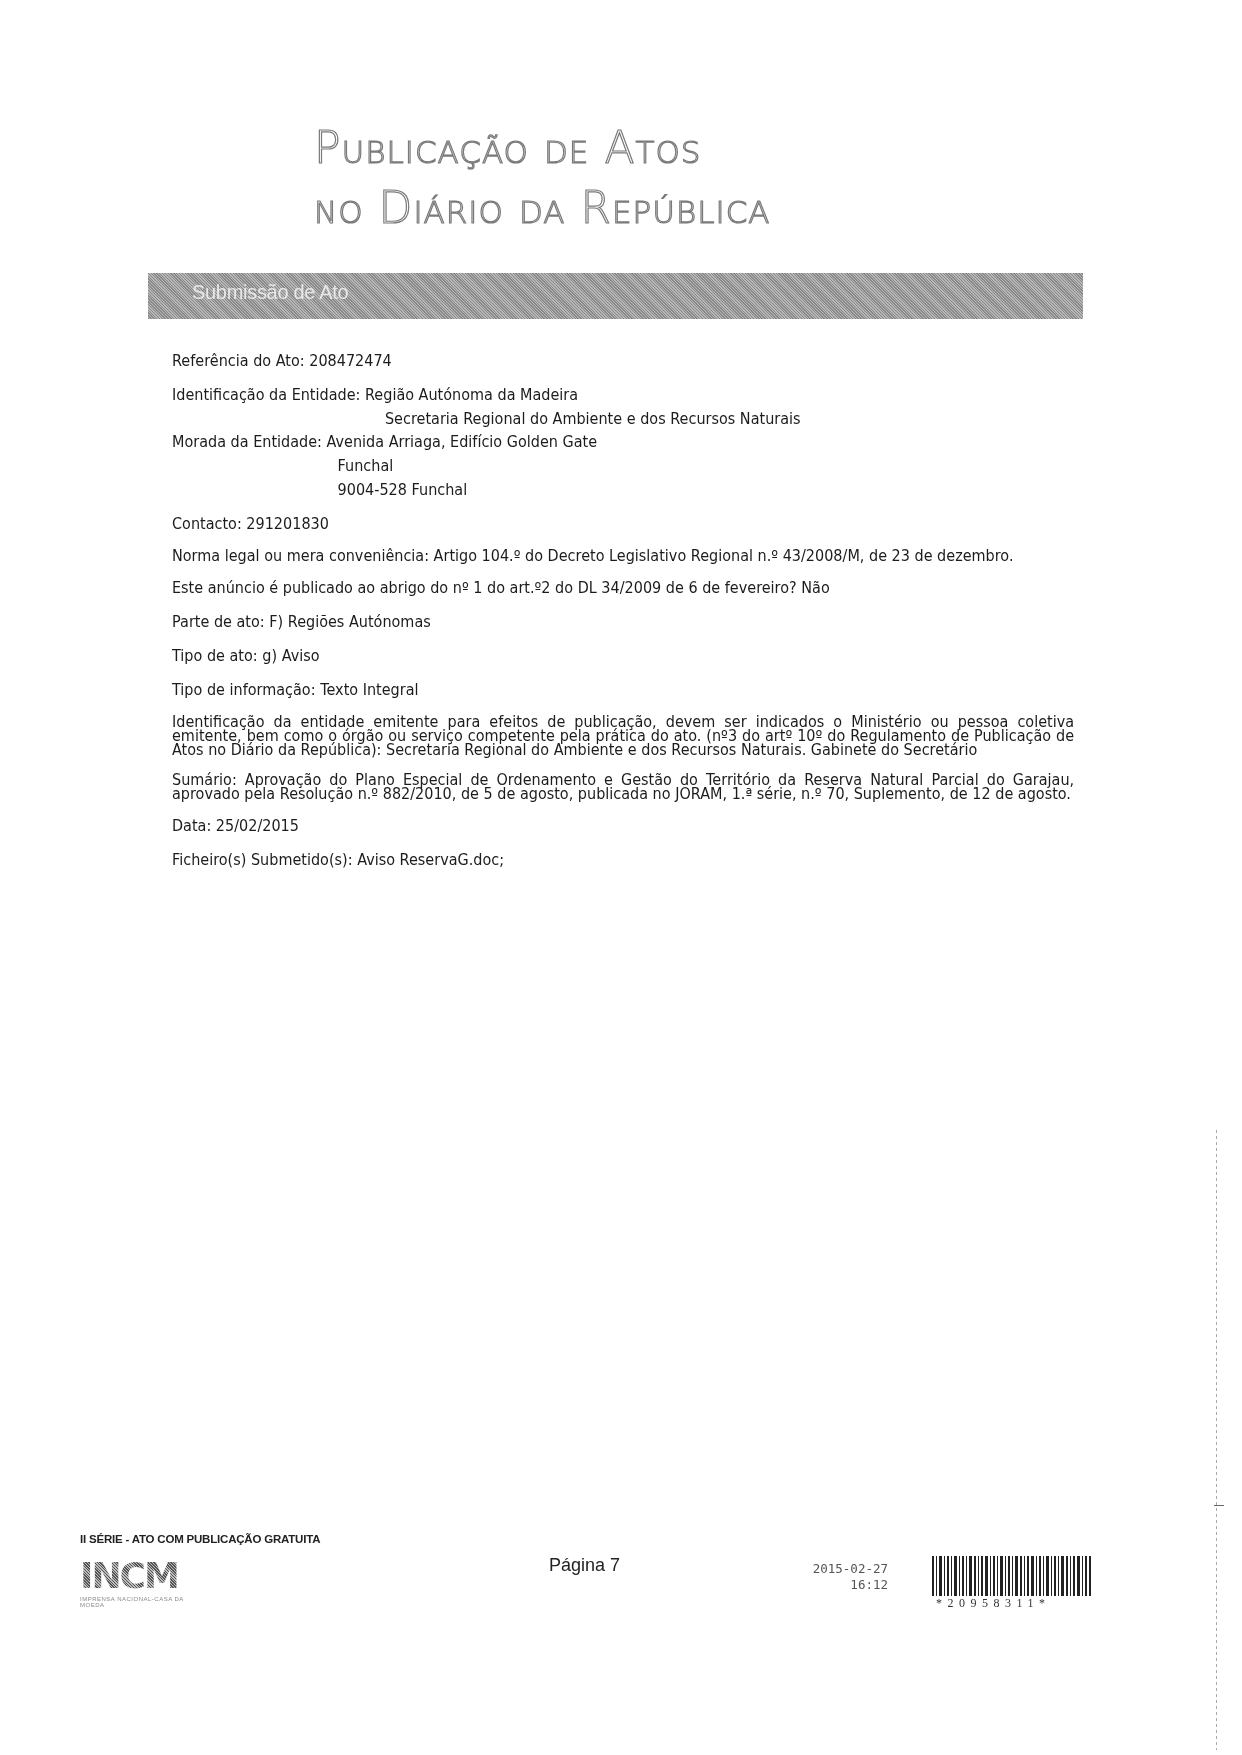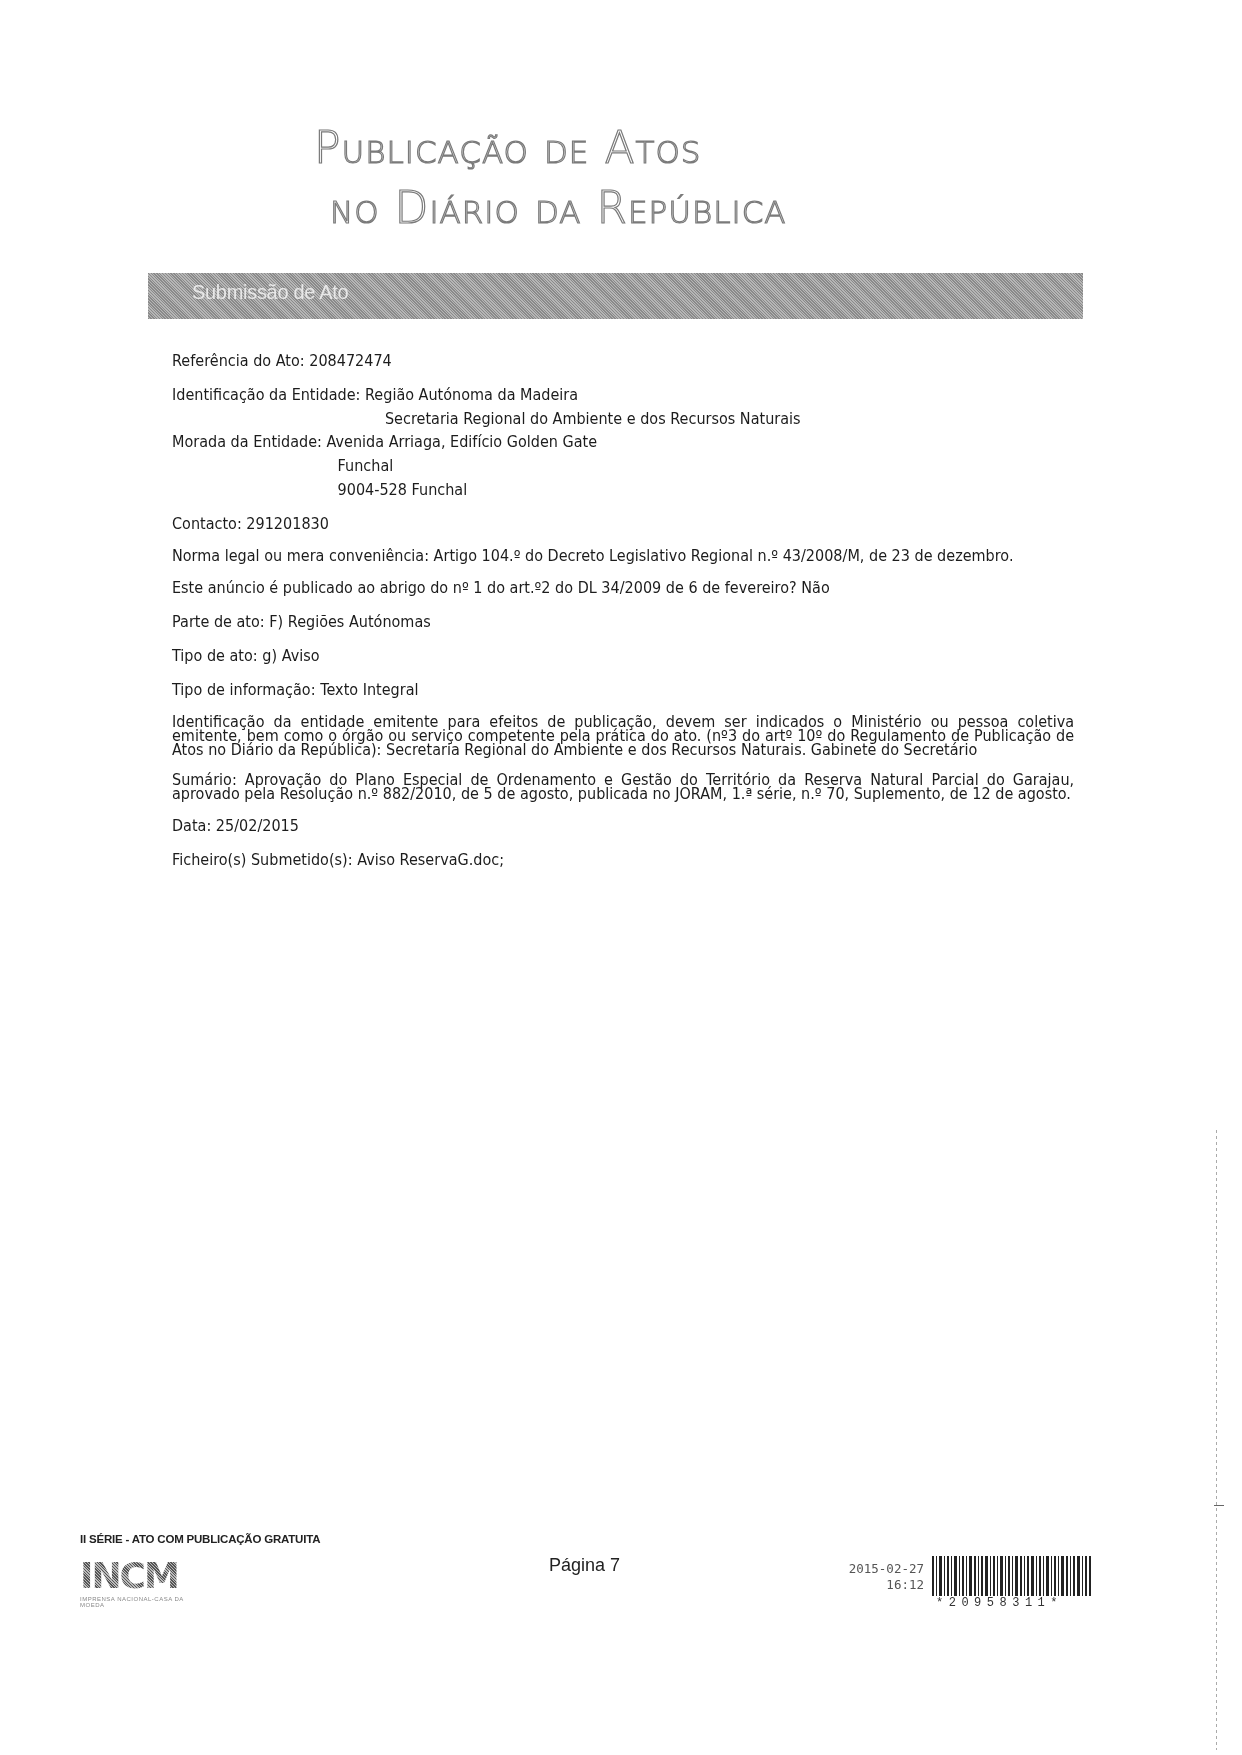--- a/index.html
+++ b/index.html
@@ -6,7 +6,7 @@
   body { width: 1242px; height: 1755px; position: relative; overflow: hidden; font-family: "DejaVu Sans", sans-serif; color: #1c1c1c; }
   .page-title { position: absolute; left: 314px; top: 118px; font-family: "DejaVu Sans", sans-serif; font-weight: 300; color: #ffffff; -webkit-text-stroke: 1.2px #7a7a7a; letter-spacing: 1px; line-height: 60px; }
   .page-title .line { display: block; font-size: 44px; }
-  .page-title .line.l2 { margin-left: 16px; }
+  .page-title .line.l2 { margin-left: 0px; }
   .section-bar { position: absolute; left: 148px; top: 273px; width: 935px; height: 46px;
     background: repeating-linear-gradient(45deg, #8a8a8a 0px, #8a8a8a 1px, #b6b6b6 1px, #b6b6b6 2px);
     }

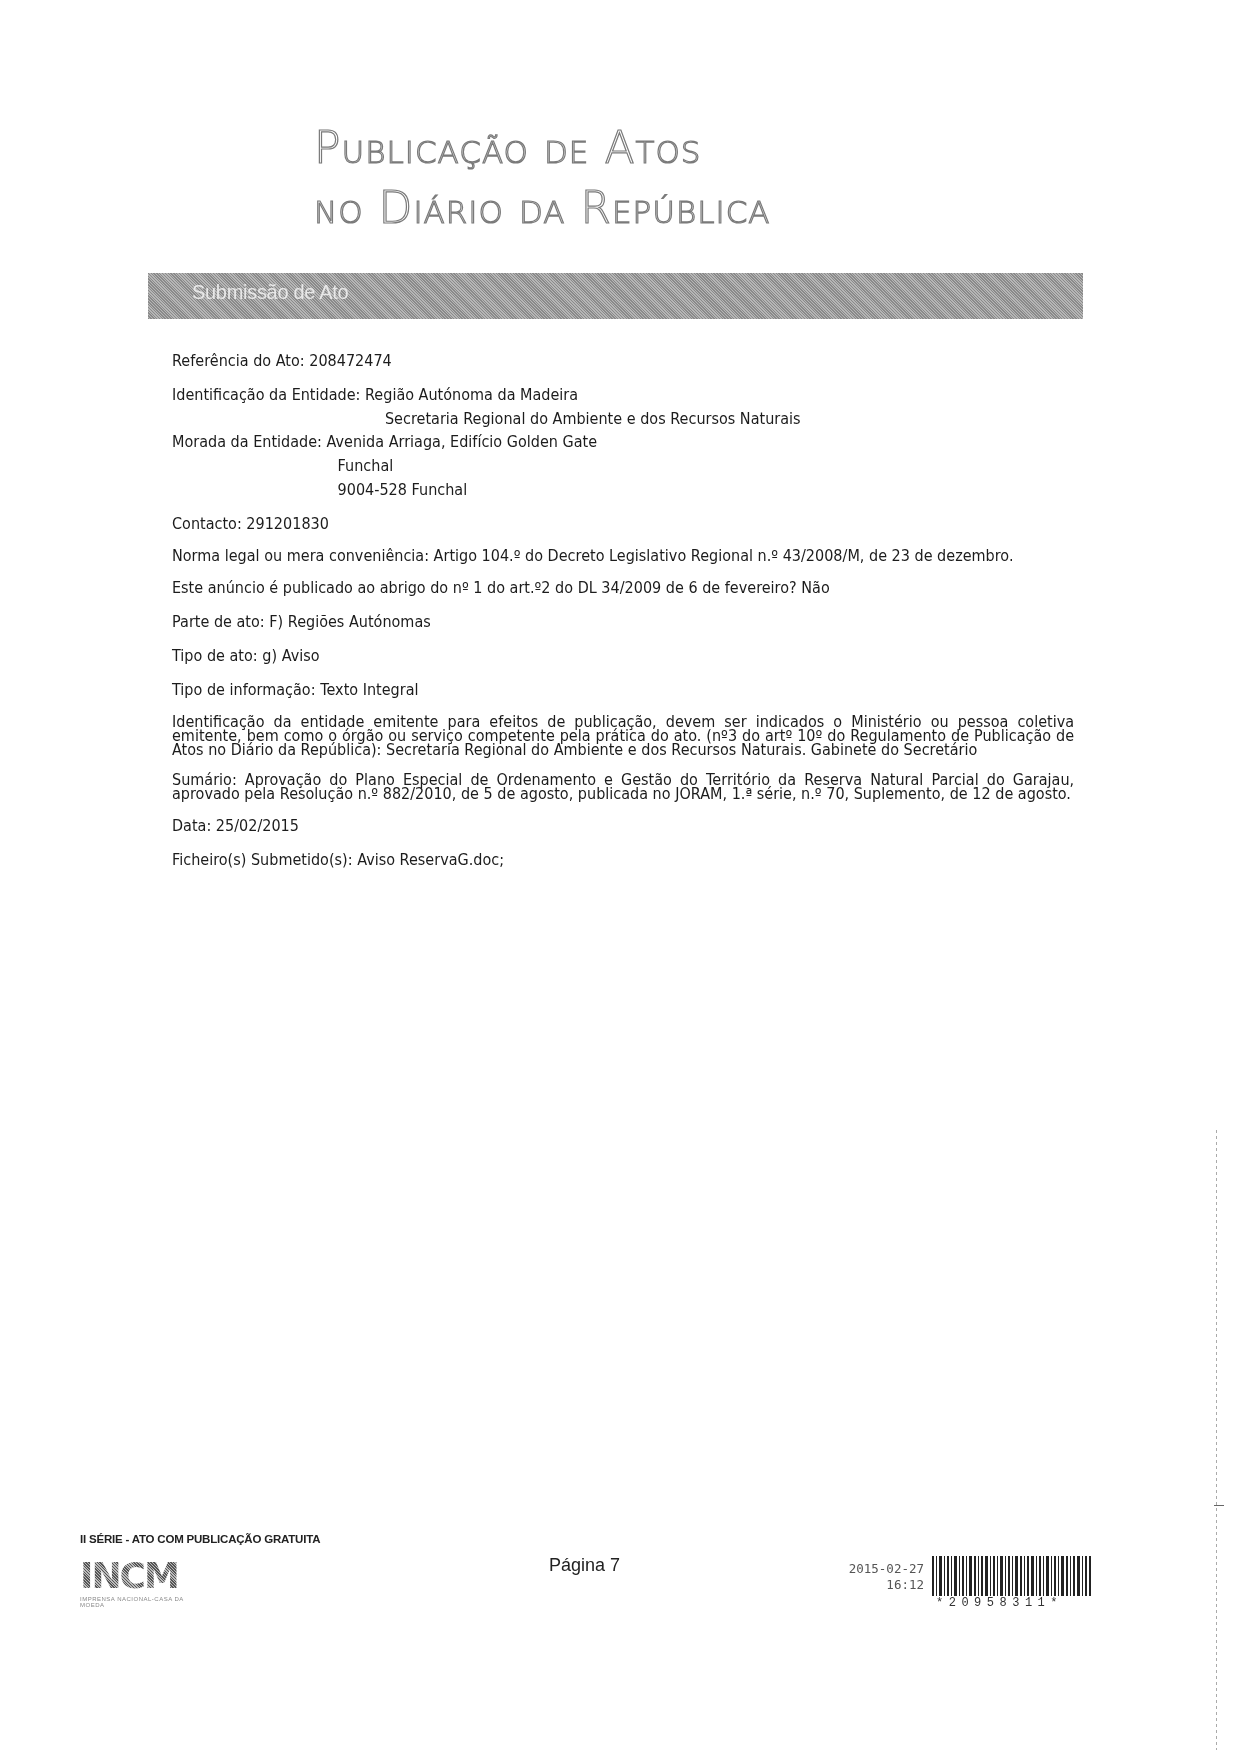--- a/index.html
+++ b/index.html
@@ -24,7 +24,7 @@
     background: repeating-linear-gradient(45deg, #555 0px, #555 1px, #bbb 1px, #bbb 2px); -webkit-background-clip: text; background-clip: text; }
   .logo-sub { font-family: "Liberation Sans", sans-serif; font-size: 6px; color: #888; letter-spacing: 0.5px; margin-top: 2px; }
   .page-number { position: absolute; left: 549px; top: 1555px; font-family: "Liberation Sans", sans-serif; font-size: 18px; color: #222; }
-  .stamp { position: absolute; left: 836px; top: 1561px; font-family: "DejaVu Sans Mono", monospace; font-size: 12.5px; color: #555; text-align: right; line-height: 16px; width: 88px; }
+  .stamp { position: absolute; left: 800px; top: 1561px; font-family: "DejaVu Sans Mono", monospace; font-size: 12.5px; color: #555; text-align: right; line-height: 16px; width: 88px; }
   .barcode { position: absolute; left: 932px; top: 1556px; width: 160px; height: 40px; }
   .barcode-text { position: absolute; left: 936px; top: 1596px; font-family: Liberation Mono, monospace; font-size: 12px; color: #333; letter-spacing: 5.5px; }
   .scan-edge { position: absolute; left: 1216px; top: 1130px; width: 1px; height: 620px; background: repeating-linear-gradient(180deg, #aaa 0px, #aaa 3px, transparent 3px, transparent 6px); }

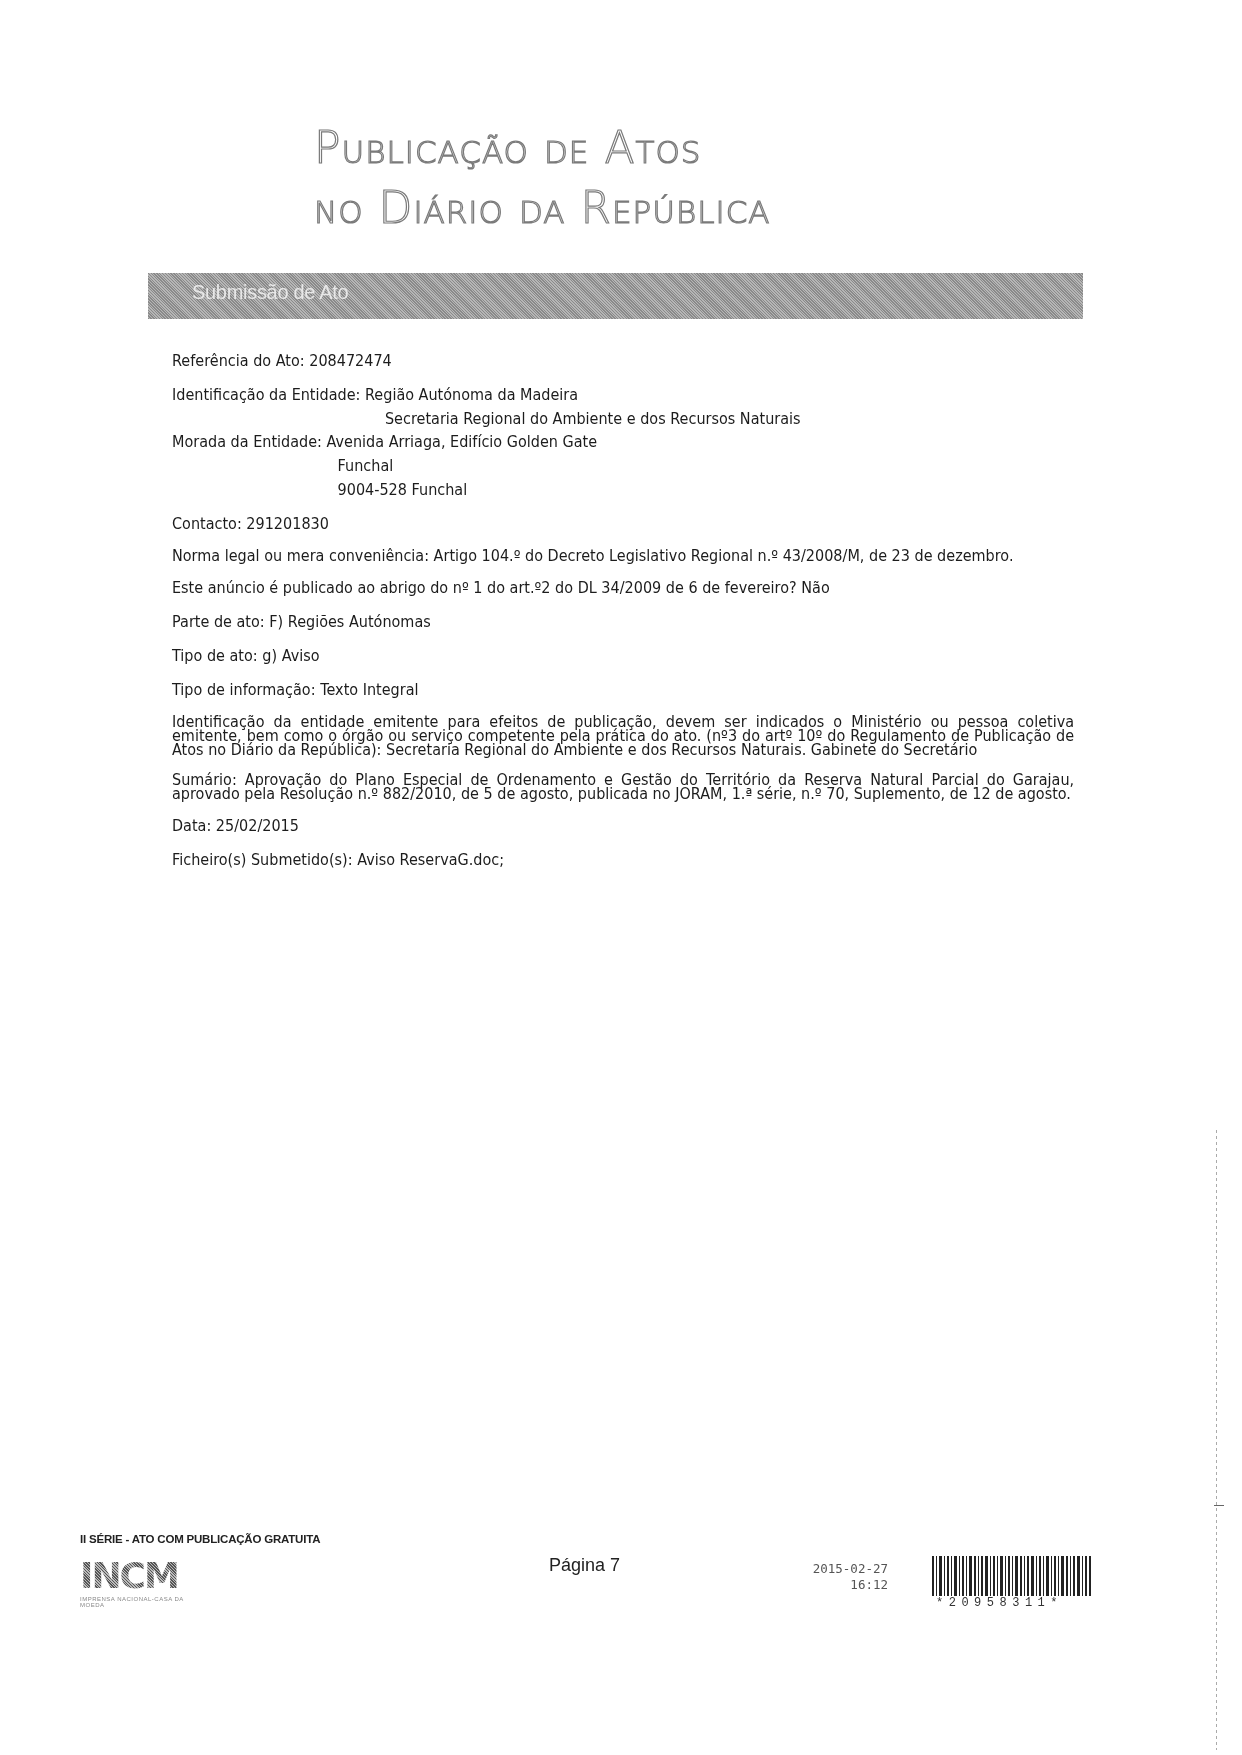--- a/index.html
+++ b/index.html
@@ -26,7 +26,7 @@
   .page-number { position: absolute; left: 549px; top: 1555px; font-family: "Liberation Sans", sans-serif; font-size: 18px; color: #222; }
   .stamp { position: absolute; left: 800px; top: 1561px; font-family: "DejaVu Sans Mono", monospace; font-size: 12.5px; color: #555; text-align: right; line-height: 16px; width: 88px; }
   .barcode { position: absolute; left: 932px; top: 1556px; width: 160px; height: 40px; }
-  .barcode-text { position: absolute; left: 936px; top: 1596px; font-family: Liberation Mono, monospace; font-size: 12px; color: #333; letter-spacing: 5.5px; }
+  .barcode-text { position: absolute; left: 936px; top: 1596px; font-family: Liberation Serif, serif; font-size: 12px; color: #333; letter-spacing: 5.5px; }
   .scan-edge { position: absolute; left: 1216px; top: 1130px; width: 1px; height: 620px; background: repeating-linear-gradient(180deg, #aaa 0px, #aaa 3px, transparent 3px, transparent 6px); }
   .scan-tick { position: absolute; left: 1214px; top: 1505px; width: 10px; height: 1px; background: #666; }
 </style>

